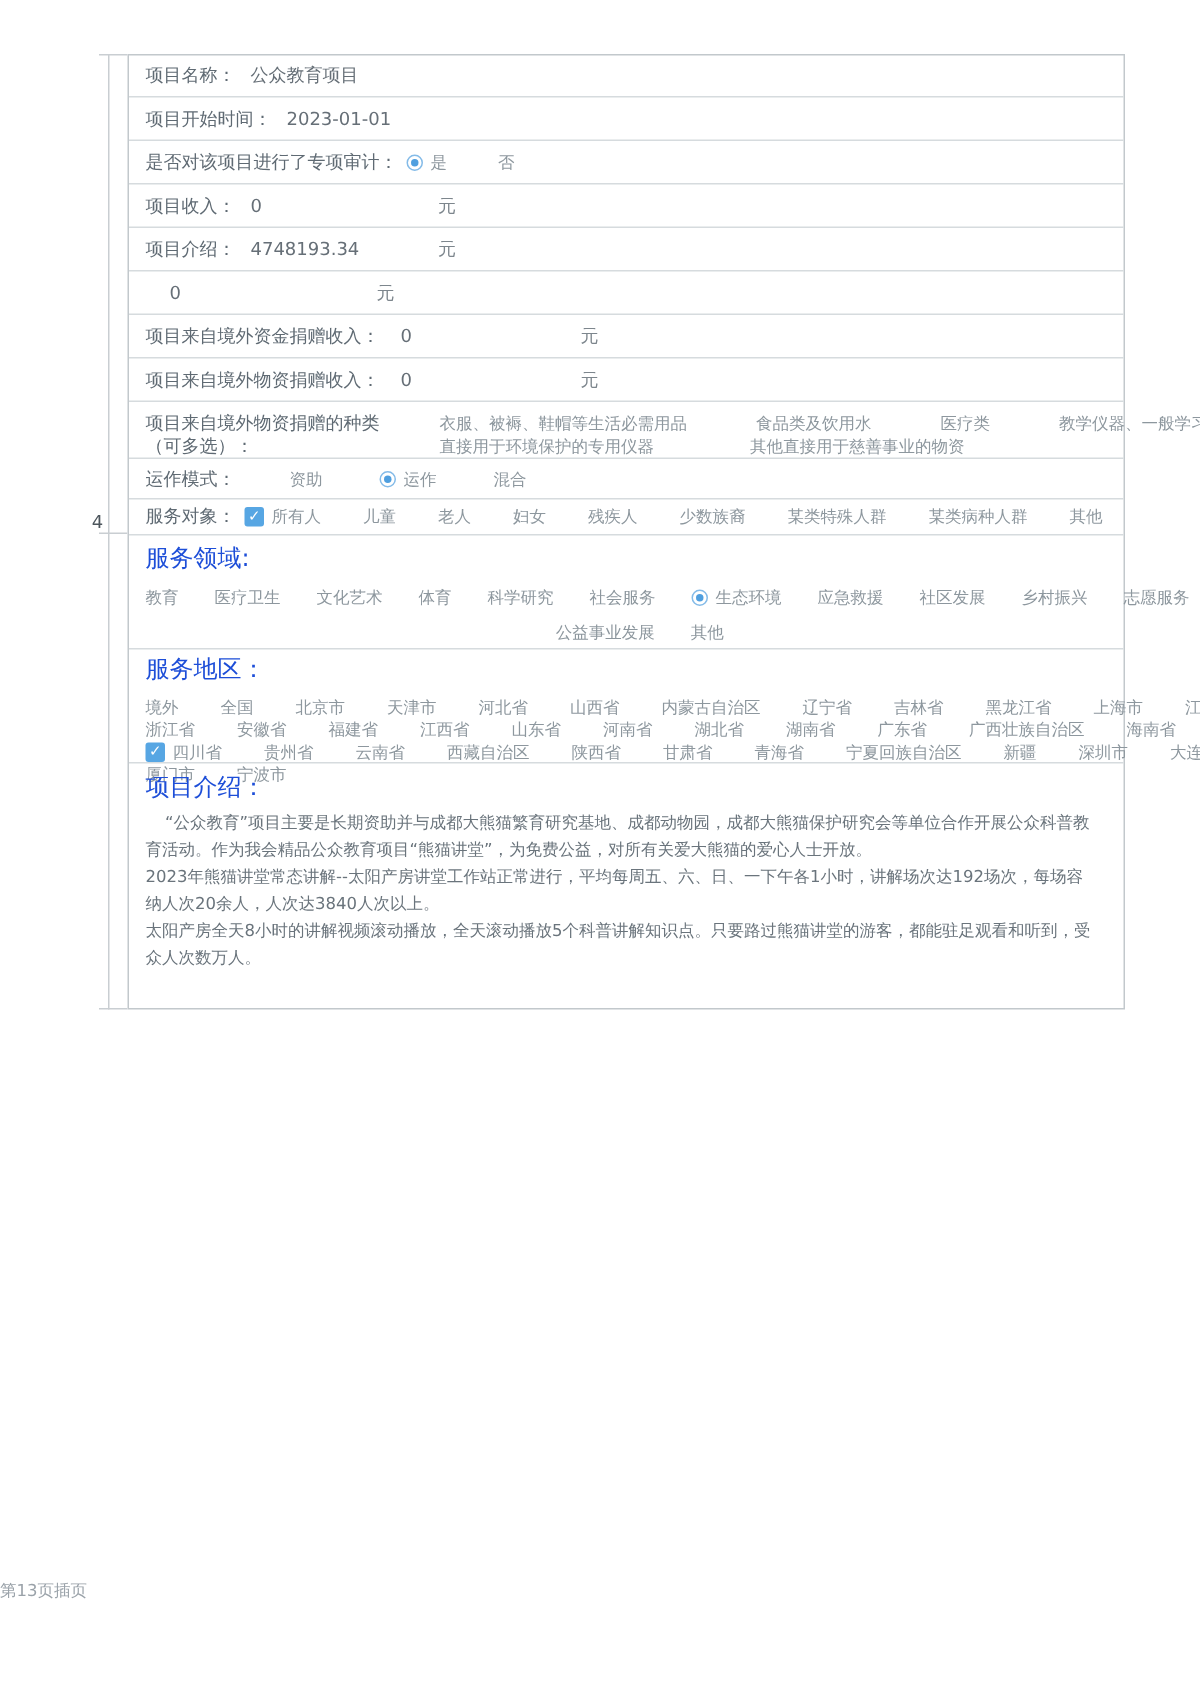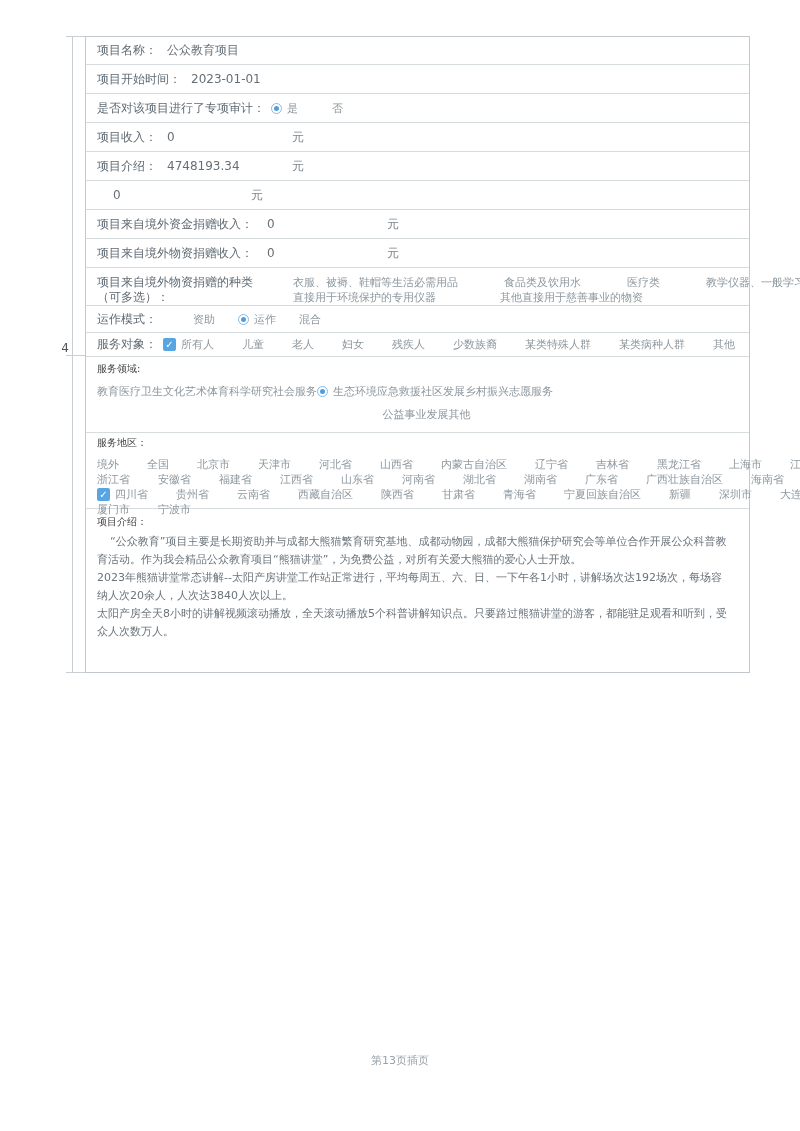--- a/index.html
+++ b/index.html
@@ -37,7 +37,7 @@
   .unit{color:#7d868d;}
   .opts{display:inline-flex;align-items:center;}
   .opts .opt{display:inline-flex;align-items:center;font-size:11px;color:#8d979e;white-space:nowrap;}
-  .gap30{column-gap:23px;}
+  .gap30{column-gap:38px;}
   .gap34{column-gap:34px;}
   .gap28{column-gap:28px;}
   .gap24{}

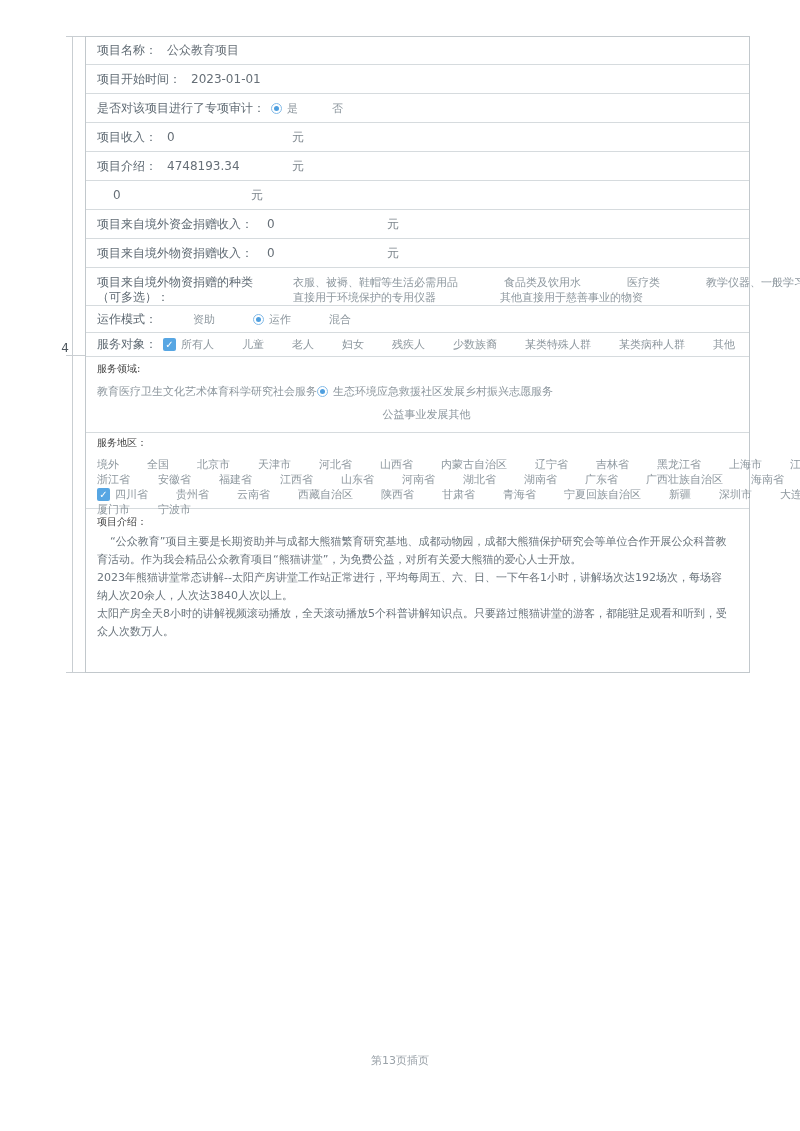--- a/index.html
+++ b/index.html
@@ -62,7 +62,7 @@
   .goods-opts{flex:1;}
   .goods-opts .opts{display:flex;line-height:15px;}
   
-  .block-label{padding-top:5px;font-size:10px;color:#404040;}
+  .block-label{padding-top:5px;font-size:16px;color:#1d4ed8;}
   .opt-line{display:flex;align-items:center;margin-top:8px;}
   .opt-line2-indent{margin-left:18px;justify-content:center;}
   .area-line{display:flex;align-items:center;margin-top:2px;line-height:13px;}

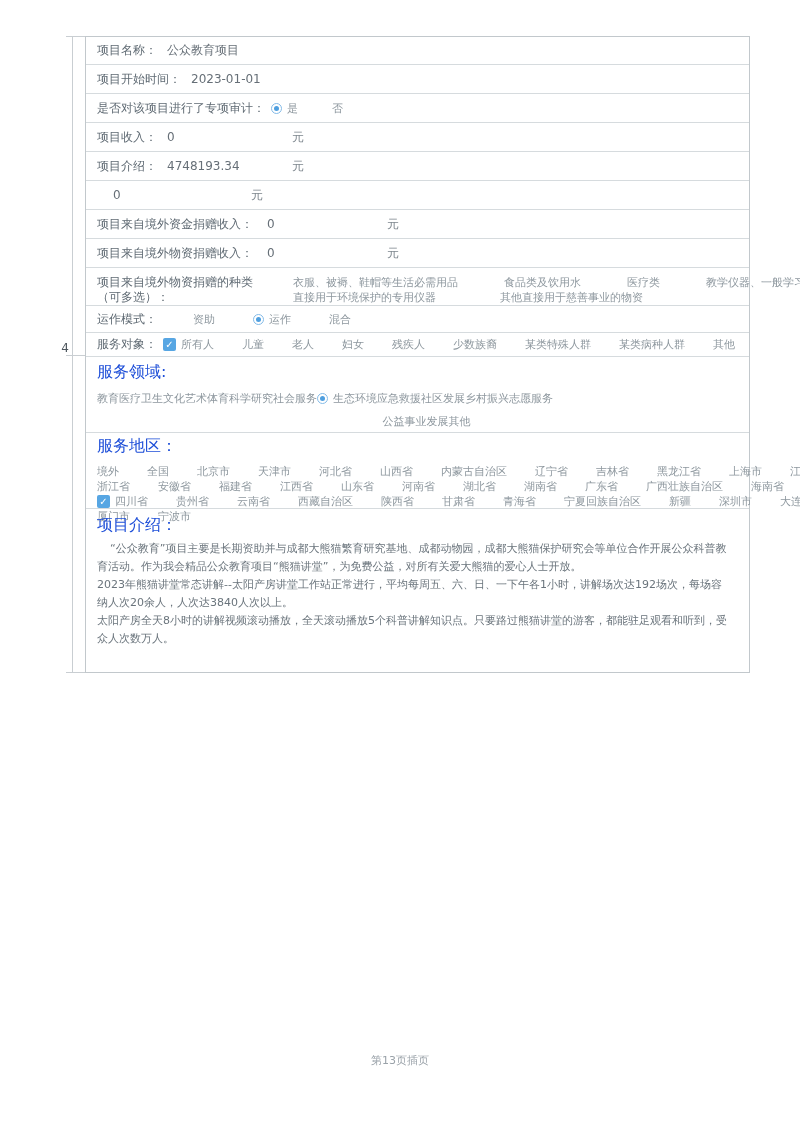--- a/index.html
+++ b/index.html
@@ -40,7 +40,7 @@
   .gap30{column-gap:38px;}
   .gap34{column-gap:34px;}
   .gap28{column-gap:28px;}
-  .gap24{}
+  .gap24{column-gap:24px;}
   .gap46{column-gap:46px;}
   .gap64{column-gap:64px;}
   .ml6{margin-left:6px;}

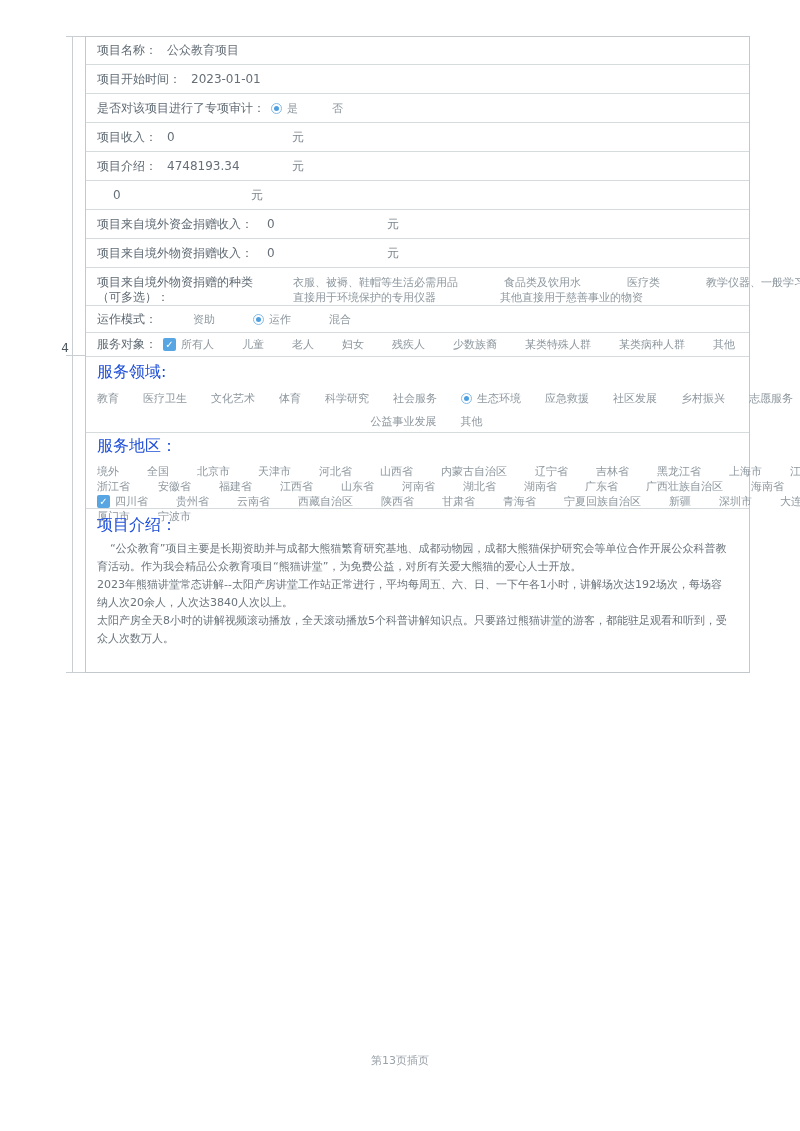--- a/index.html
+++ b/index.html
@@ -72,7 +72,7 @@
   .intro-body p{margin:0;}
   .p-indent{text-indent:13px;}
   .footer{
-    position:absolute;left:0;right:0;top:1053px;text-align:center;
+    position:absolute;left:0;right:0;top:1053px;text-align:left;
     font-size:11px;color:#9aa2a9;
   }
 </style>

